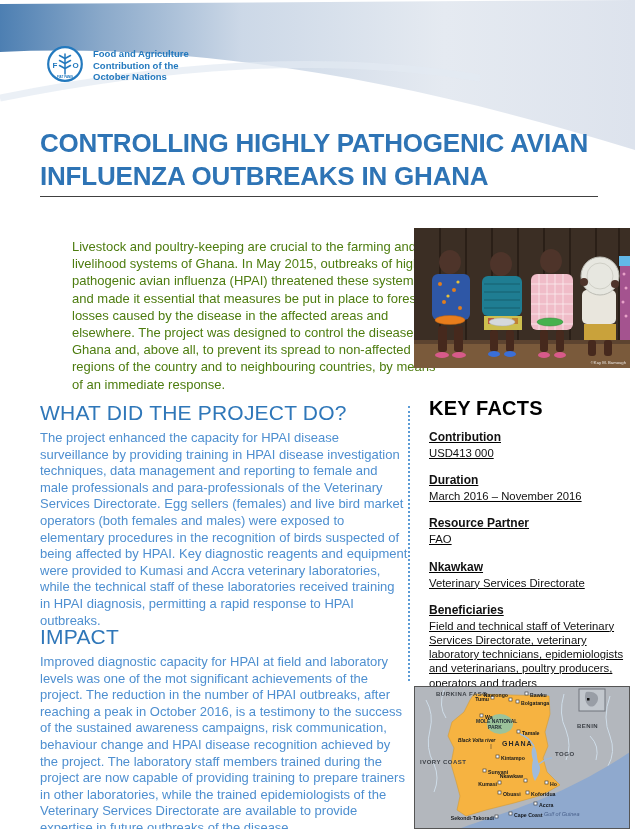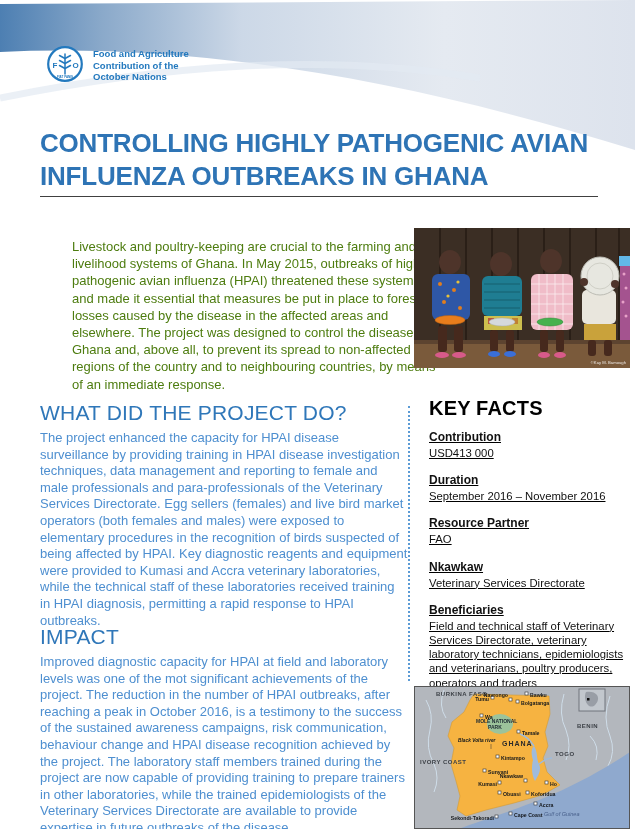--- a/index.html
+++ b/index.html
@@ -220,7 +220,7 @@
     </div>
     <div class="kf-item">
       <div class="kf-label">Duration</div>
-      <div class="kf-value">September 2016 –  November 2016</div>
+      <div class="kf-value">March 2016 –  November 2016</div>
     </div>
     <div class="kf-item">
       <div class="kf-label">Resource Partner</div>

